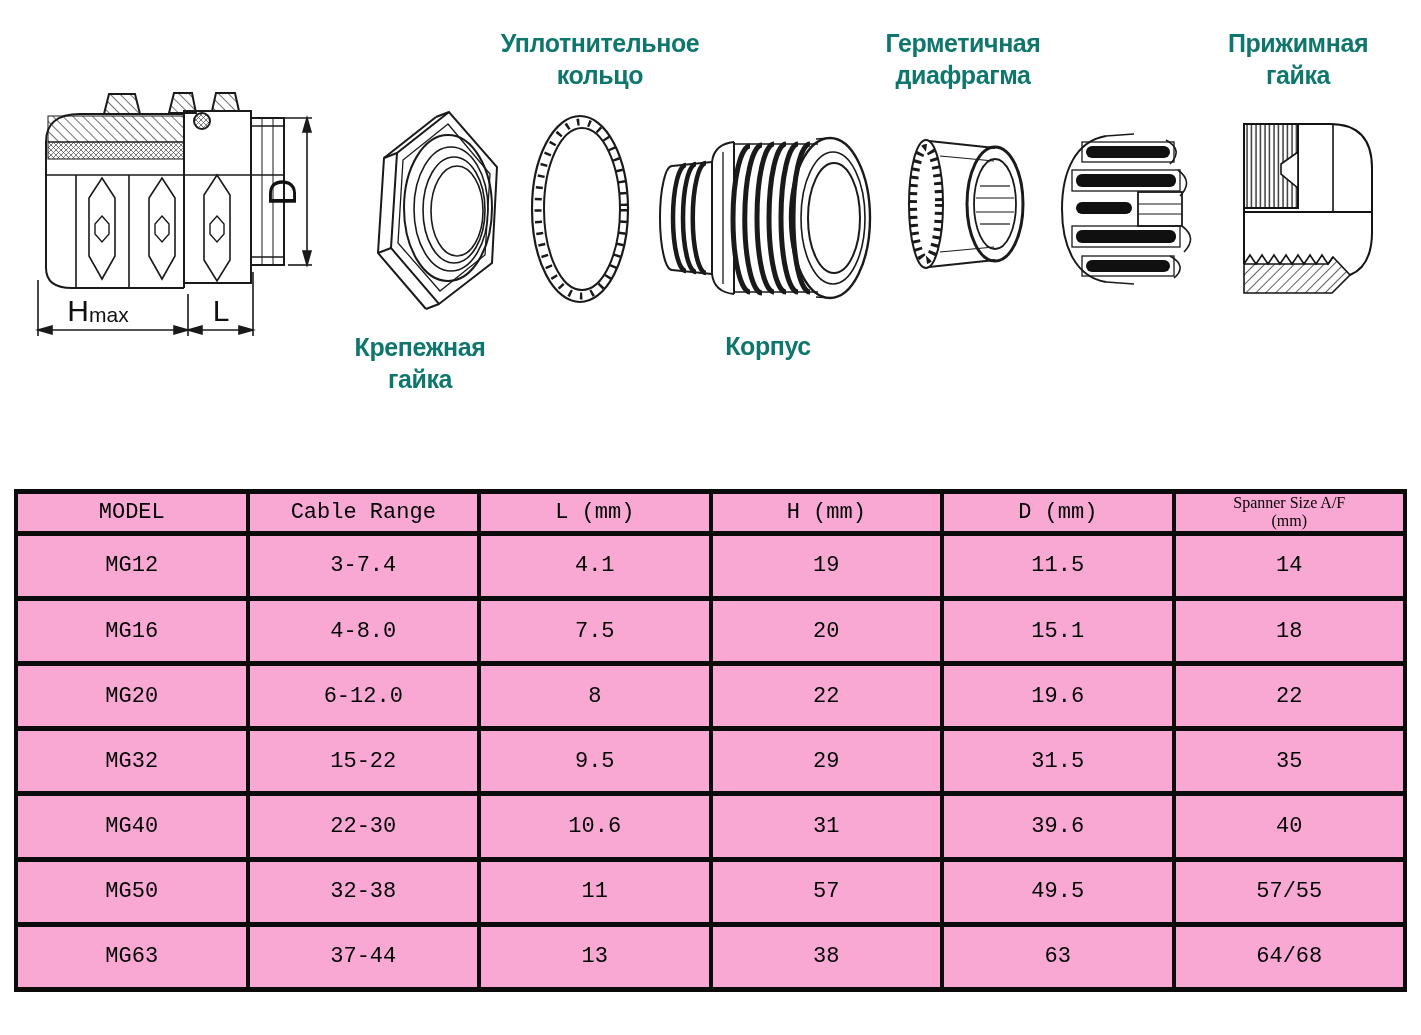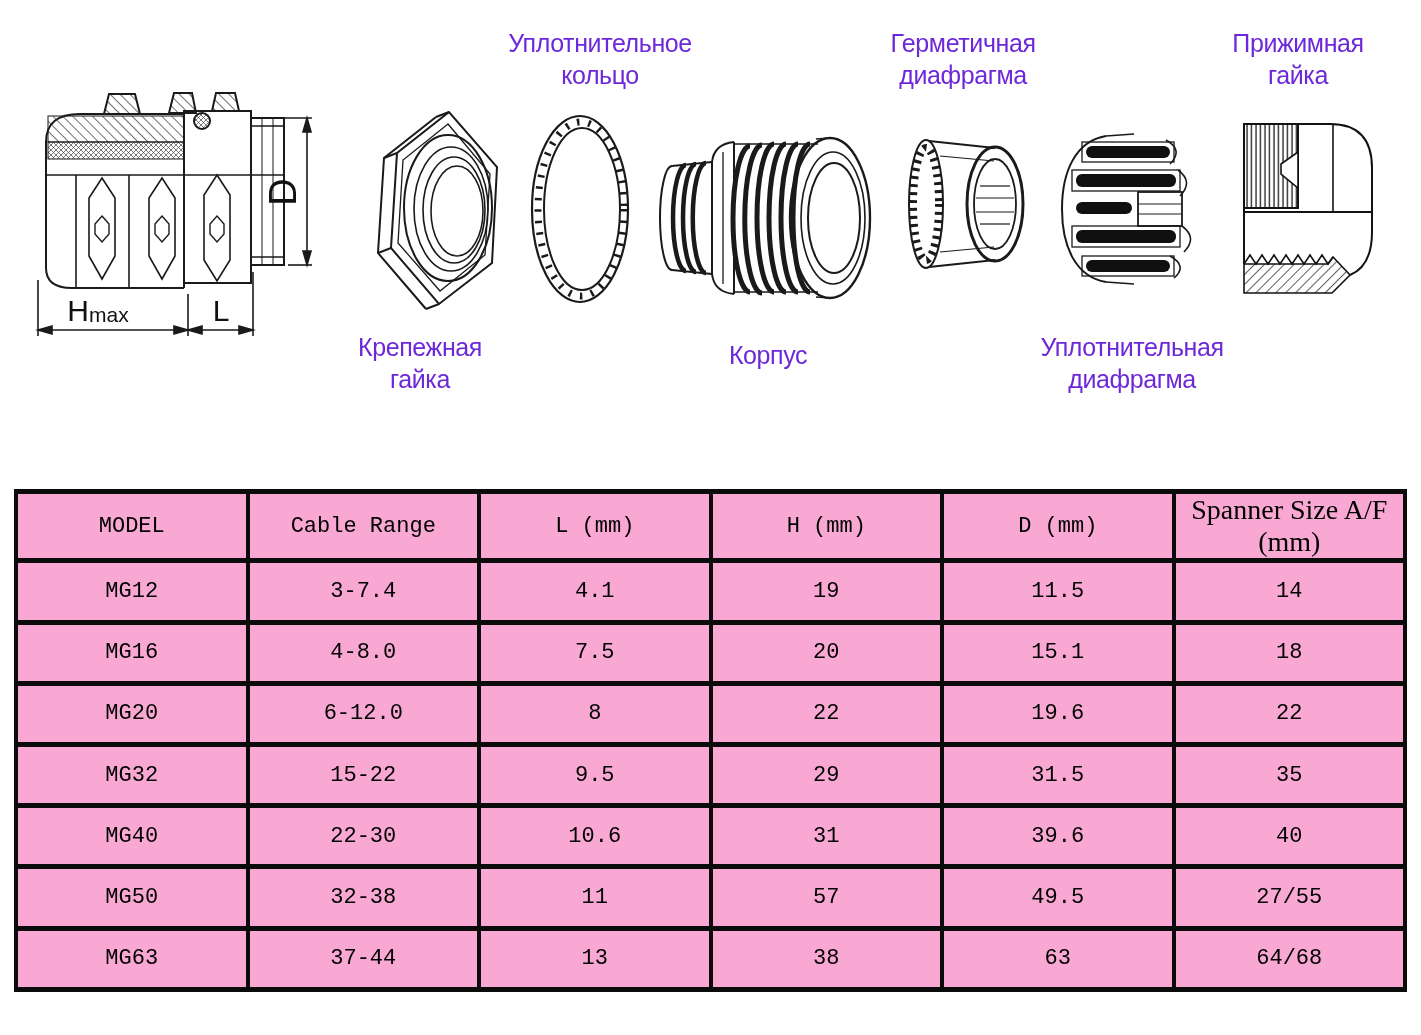--- a/index.html
+++ b/index.html
@@ -6,8 +6,8 @@
   body{width:1421px;height:1035px;position:relative;font-family:"Liberation Sans",sans-serif;overflow:hidden;}
   .stage{position:absolute;left:0;top:0;width:1421px;height:1035px;}
   .part-label{
-    position:absolute;text-align:center;font-weight:normal;font-size:25px;line-height:1.26;
-    color:#6d28d9;white-space:pre-line;letter-spacing:-0.4px;
+    position:absolute;text-align:center;font-weight:bold;font-size:25px;line-height:1.26;
+    color:#0f766e;white-space:pre-line;letter-spacing:-0.4px;
     font-family:"Liberation Sans",sans-serif;
   }
   svg.part{position:absolute;}

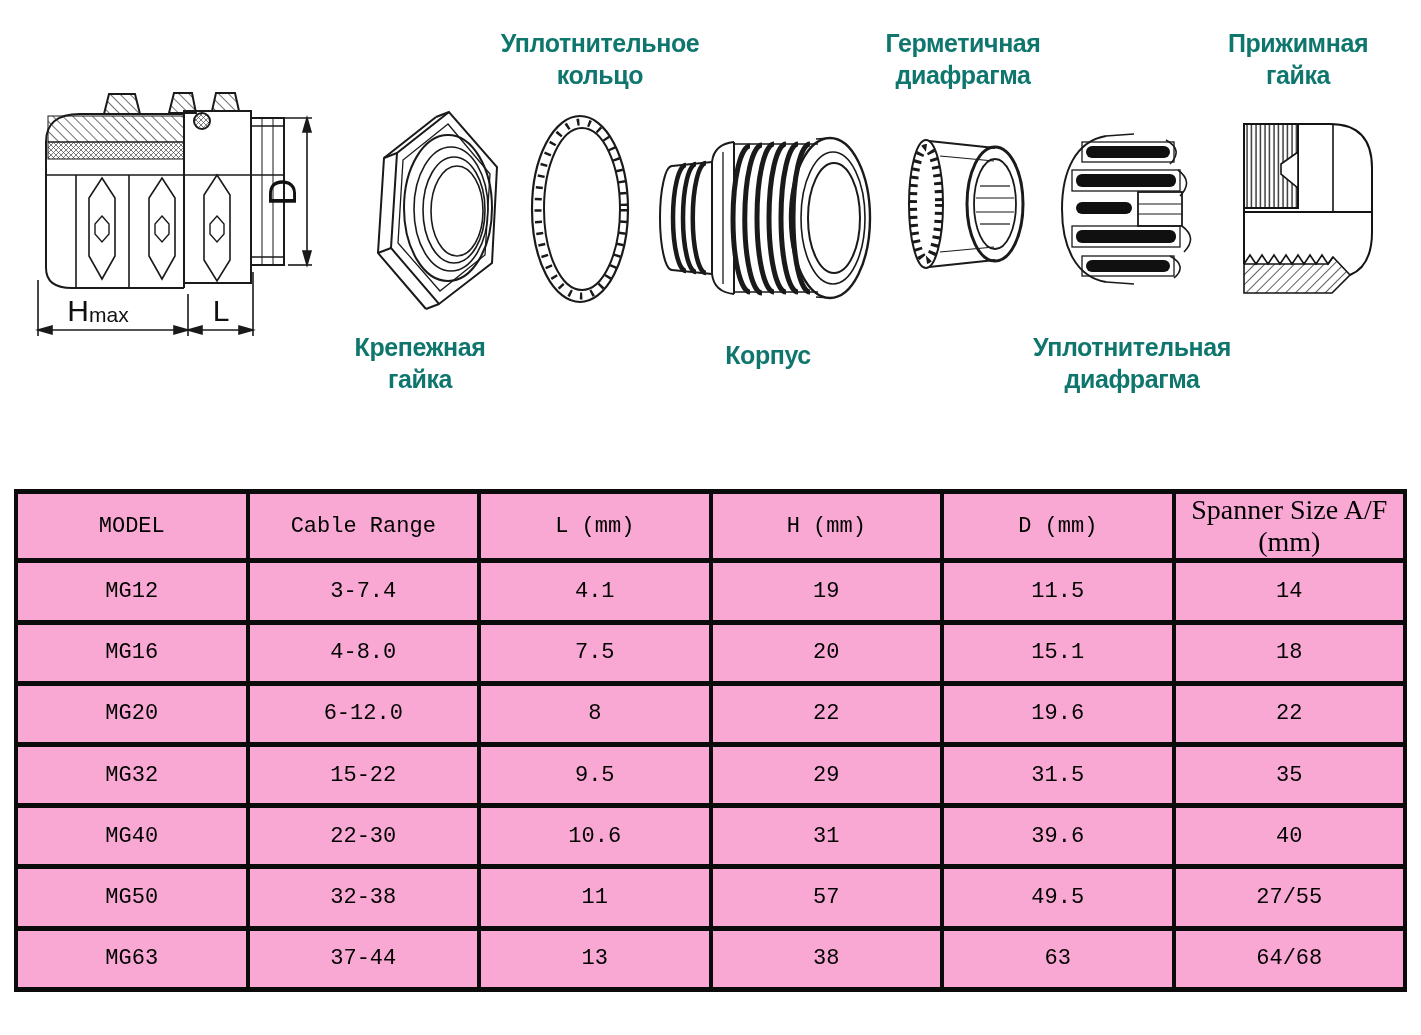--- a/index.html
+++ b/index.html
@@ -35,7 +35,7 @@
 
   <div class="part-label" style="left:300px;top:332px;width:240px;">Крепежная
 гайка</div>
-  <div class="part-label" style="left:668px;top:340px;width:200px;">Корпус</div>
+  <div class="part-label" style="left:668px;top:331px;width:200px;">Корпус</div>
   <div class="part-label" style="left:982px;top:332px;width:300px;">Уплотнительная
 диафрагма</div>
 

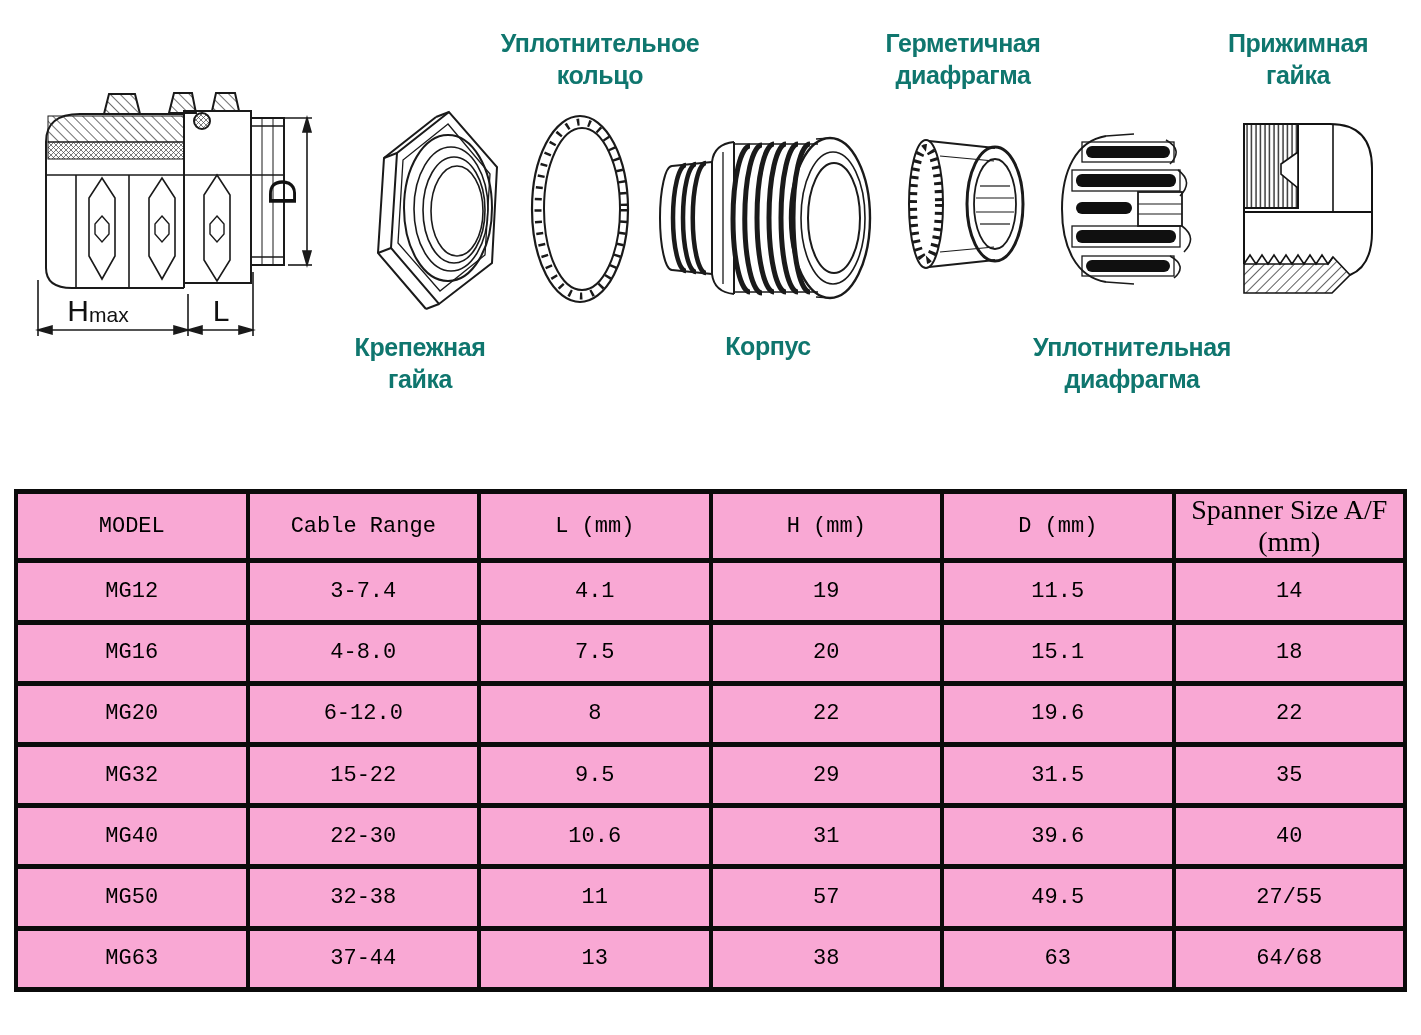--- a/index.html
+++ b/index.html
@@ -36,8 +36,6 @@
   <div class="part-label" style="left:300px;top:332px;width:240px;">Крепежная
 гайка</div>
   <div class="part-label" style="left:668px;top:331px;width:200px;">Корпус</div>
-  <div class="part-label" style="left:982px;top:332px;width:300px;">Уплотнительная
-диафрагма</div>
 
   <svg class="part" style="left:16px;top:80px;" width="300" height="280" viewBox="0 0 300 280">
     <defs>

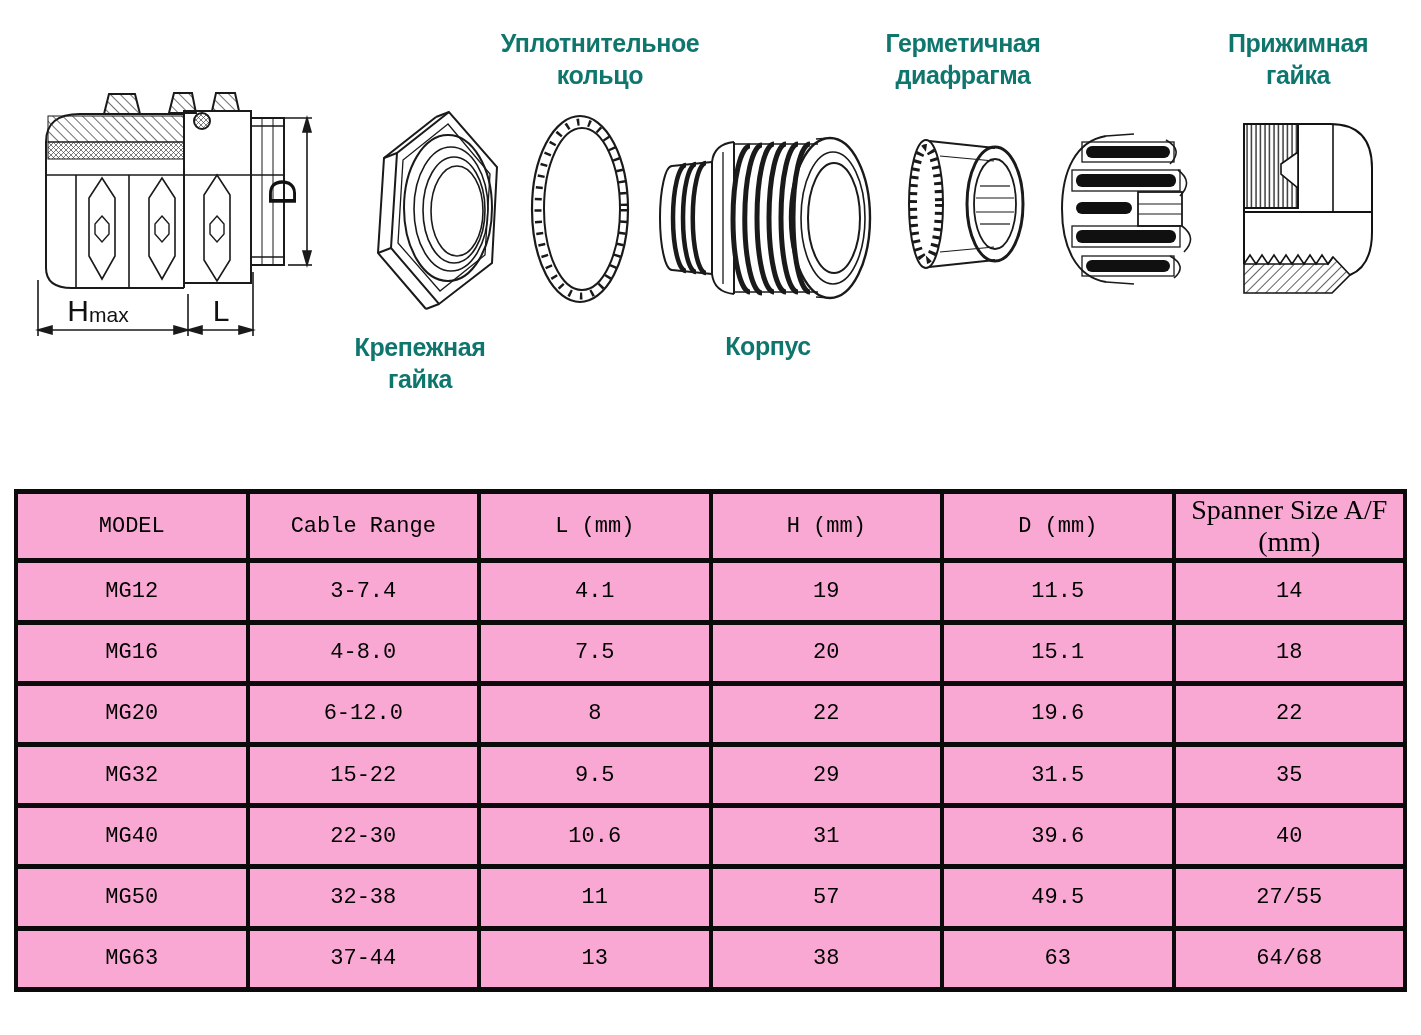--- a/index.html
+++ b/index.html
@@ -19,7 +19,7 @@
     font-family:"Liberation Mono","DejaVu Sans Mono",monospace;
     font-size:22px;font-weight:normal;white-space:pre-line;
   }
-  .spec th.spanner{font-family:"Liberation Serif",serif;font-size:28px;line-height:1.15;}
+  .spec th.spanner{font-family:"Liberation Serif",serif;font-size:16px;line-height:1.15;}
 </style>
 </head>
 <body>

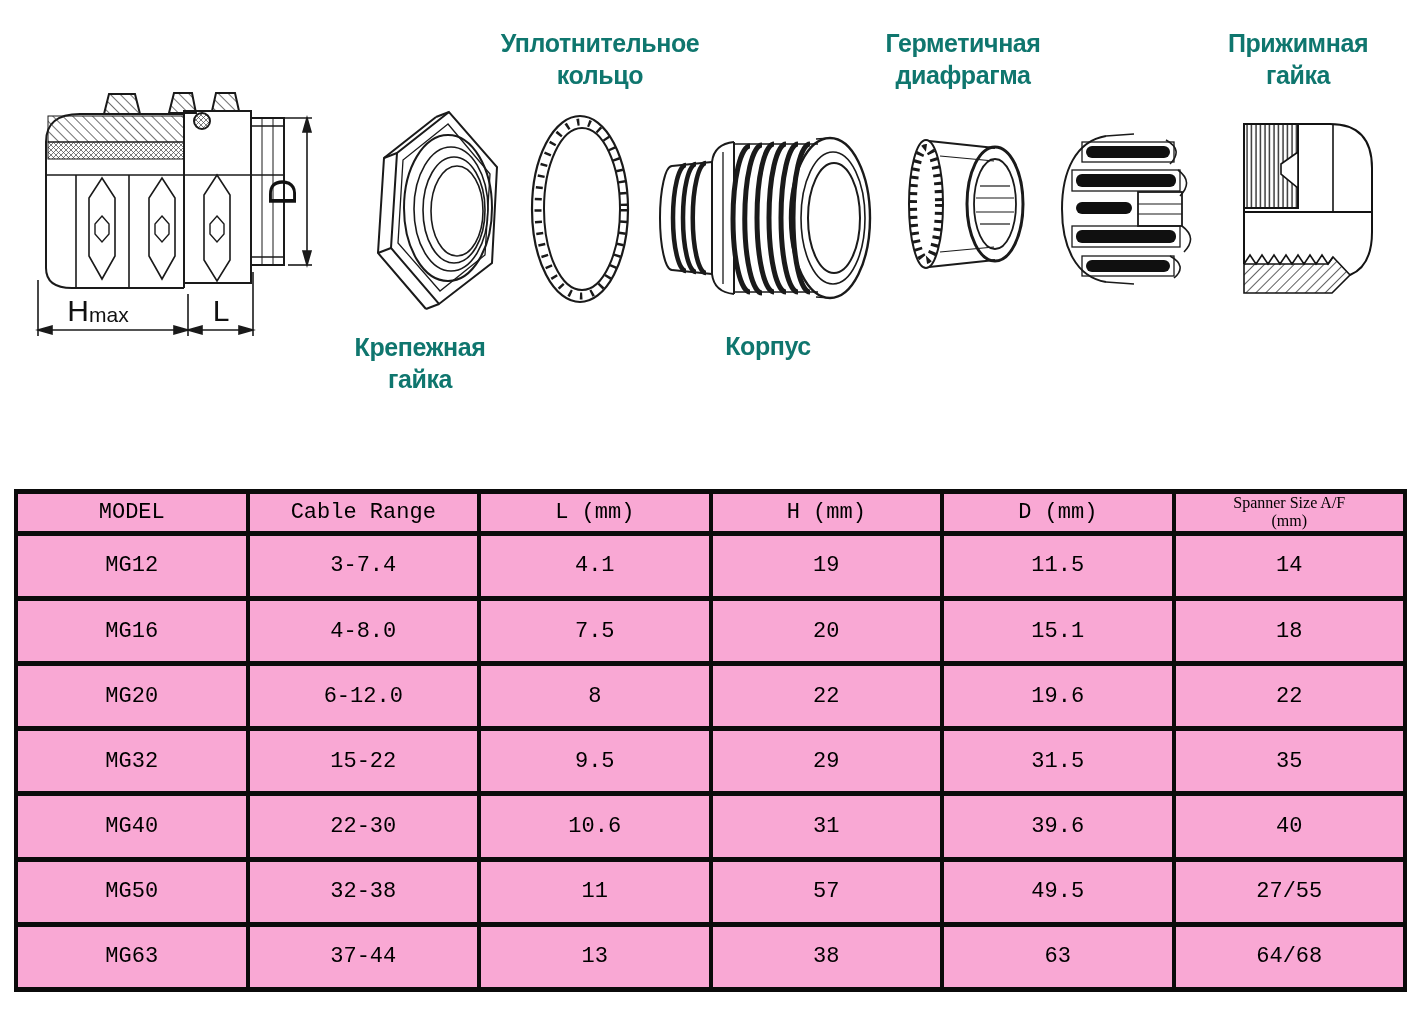--- a/index.html
+++ b/index.html
@@ -264,7 +264,7 @@
           <td>11</td>
           <td>57</td>
           <td>49.5</td>
-          <td>27/55</td>
+          <td>57/55</td>
         </tr>
         <tr>
           <td>MG63</td>

